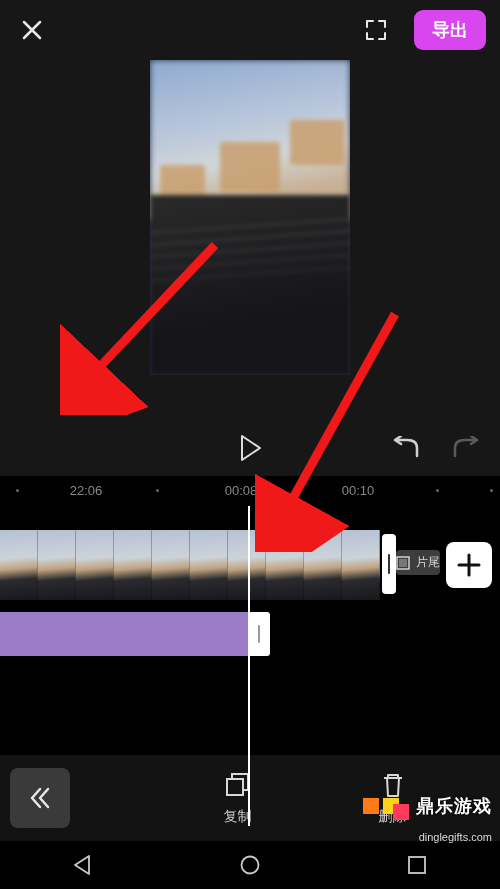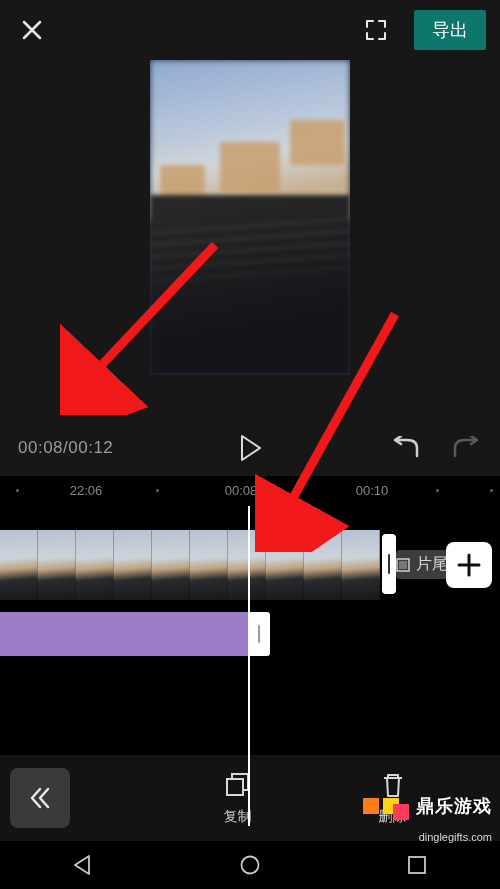--- a/index.html
+++ b/index.html
@@ -9,7 +9,7 @@
   .topbar .close { width: 36px; height: 36px; display: flex; align-items: center; justify-content: center; cursor: pointer; }
   .topbar .right { display: flex; align-items: center; gap: 22px; }
   .expand-btn { width: 32px; height: 32px; display: flex; align-items: center; justify-content: center; cursor: pointer; }
-  .export-btn { background: #0f766e; color: #fff; font-size: 18px; font-weight: 400; padding: 8px 18px; border-radius: 2px; border: none; cursor: pointer; }
+  .export-btn { background: #d946ef; color: #fff; font-size: 18px; font-weight: 700; padding: 8px 18px; border-radius: 9px; border: none; cursor: pointer; }
 
   .preview-area { background: #171717; height: 360px; position: relative; display: flex; justify-content: center; align-items: flex-start; }
   .video-frame { width: 200px; height: 315px; margin-top: 0; background: #27324a; position: relative; overflow: hidden; }

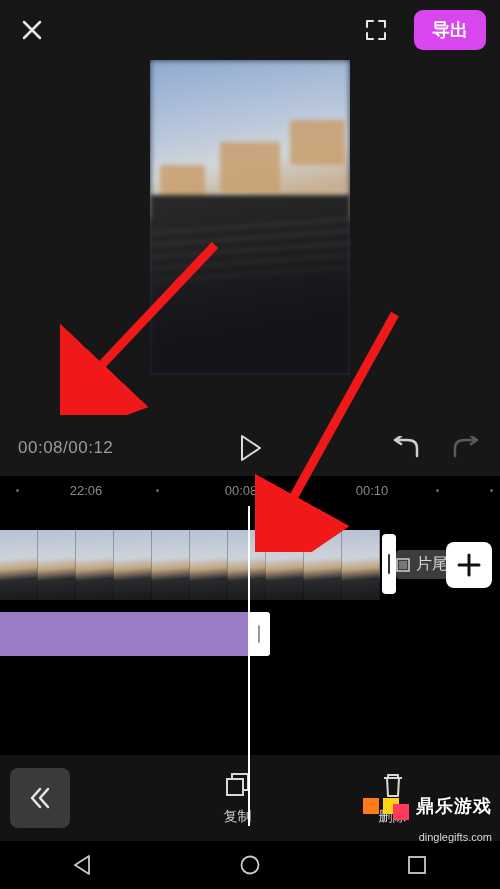--- a/index.html
+++ b/index.html
@@ -93,7 +93,6 @@
 </div>
 
 <div class="controls-row">
-  <div class="time-display">00:08/00:12</div>
   <div class="play-btn">
     <svg width="24" height="28" viewBox="0 0 24 28">
       <path d="M4 2 L22 14 L4 26 Z" stroke="#dcdcdc" stroke-width="2" fill="none" stroke-linejoin="round"></path>

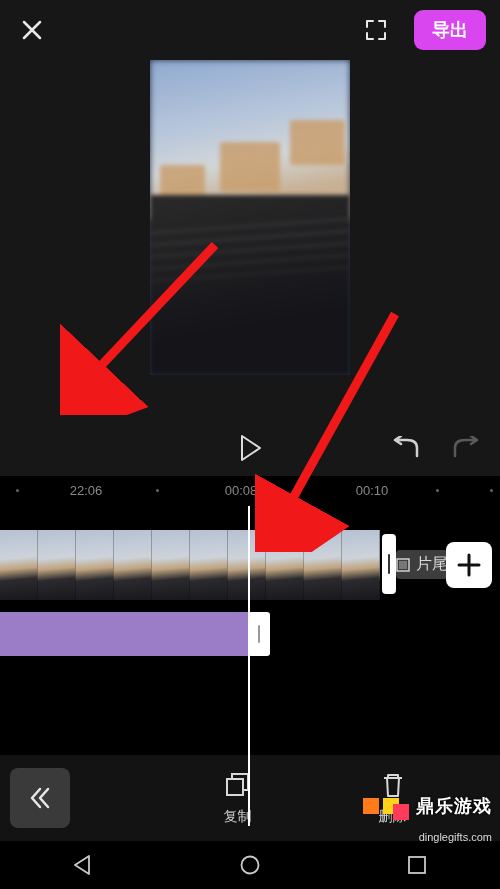--- a/index.html
+++ b/index.html
@@ -118,7 +118,7 @@
   <span class="tick-dot" style="left:156px"></span>
   <span class="tick-label" style="left:241px">00:08</span>
   <span class="tick-dot" style="left:296px"></span>
-  <span class="tick-label" style="left:372px">00:10</span>
+  <span class="tick-label" style="left:358px">00:10</span>
   <span class="tick-dot" style="left:436px"></span>
   <span class="tick-dot" style="left:490px"></span>
 </div>

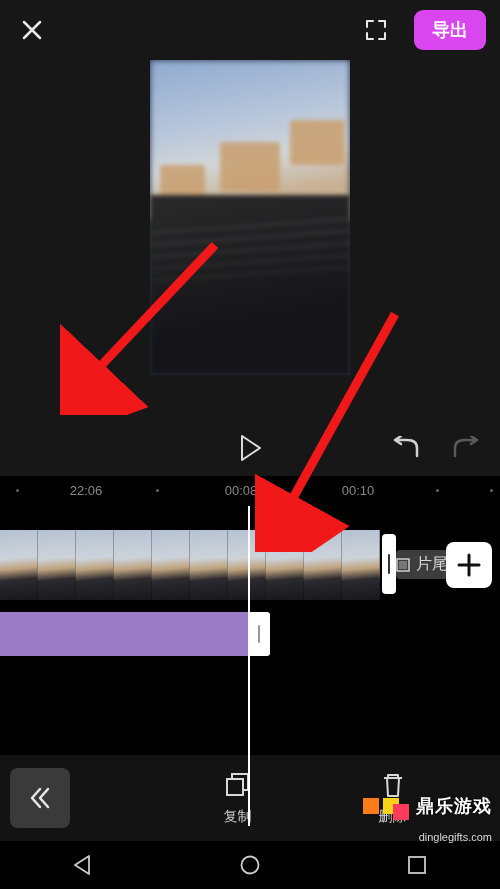--- a/index.html
+++ b/index.html
@@ -34,7 +34,7 @@
   .timeline { background: #000; height: 300px; position: relative; }
   .clip-strip { position: absolute; top: 24px; left: 0; height: 70px; display: flex; }
   .clip-thumb { width: 38px; height: 70px; background: linear-gradient(175deg, #b5c1d3 0%, #cdd3da 40%, #bfa37f 55%, #2b2b2f 70%, #18181c 100%); border-right: 1px solid rgba(0,0,0,0.25); flex-shrink: 0; }
-  .end-card { position: absolute; top: 44px; left: 396px; display: flex; align-items: center; gap: 6px; background: #3d3d3d; border-radius: 4px; padding: 4px 0; font-size: 16px; color: #d8d8d8; }
+  .end-card { position: absolute; top: 44px; left: 396px; display: flex; align-items: center; gap: 6px; background: #3d3d3d; border-radius: 4px; padding: 4px 0; font-size: 12px; color: #d8d8d8; }
   .tail-marker { position: absolute; top: 28px; left: 382px; width: 14px; height: 60px; background: #fff; border-radius: 4px; display: flex; align-items: center; justify-content: center; }
   .tail-marker::before { content: ""; width: 2px; height: 20px; background: #333; border-radius: 1px; }
   .add-clip-btn { position: absolute; top: 36px; right: 8px; width: 46px; height: 46px; background: #fff; border-radius: 8px; display: flex; align-items: center; justify-content: center; cursor: pointer; }

